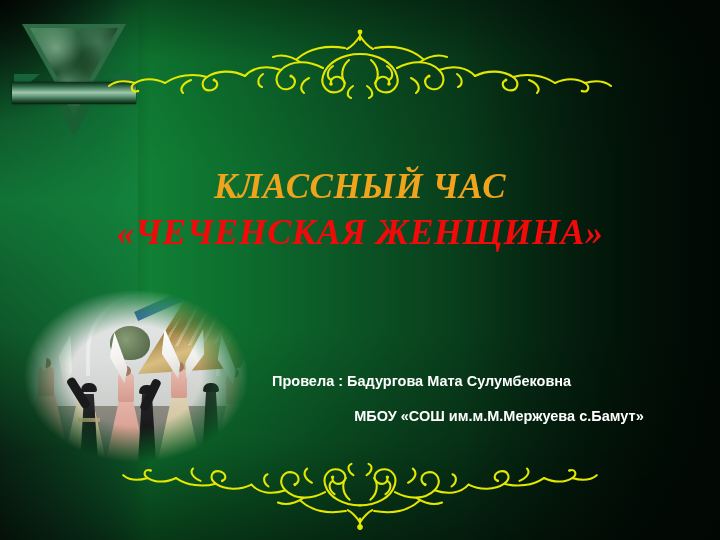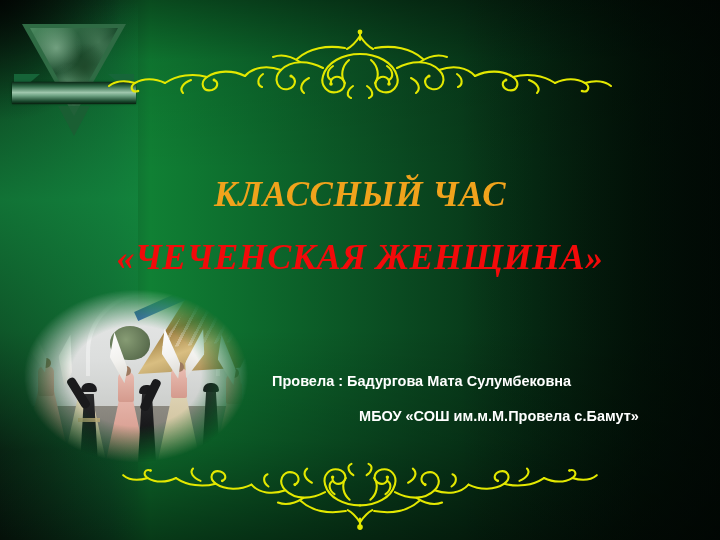--- a/index.html
+++ b/index.html
@@ -277,7 +277,7 @@
     letter-spacing: 0.5px;
     color: #f0a31c;
     line-height: 1.08;
-    margin: 8px;
+    margin: 0;
   }
   .title-line2 {
     font-family: "Liberation Serif", serif;

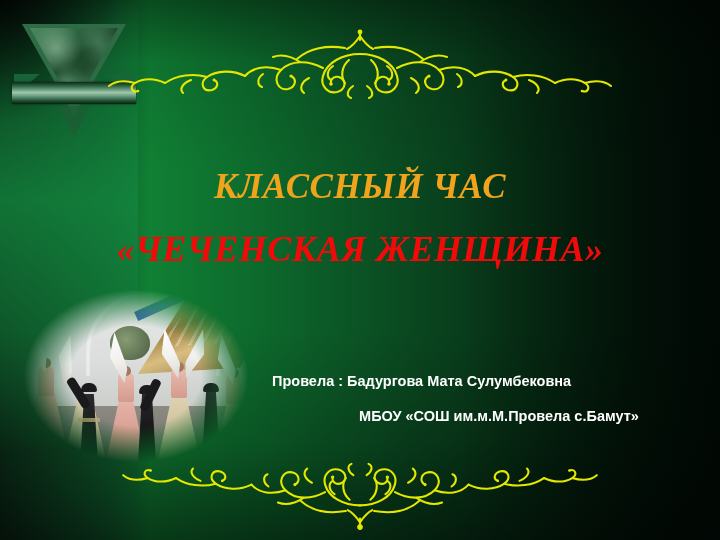--- a/index.html
+++ b/index.html
@@ -287,7 +287,7 @@
     letter-spacing: 0.5px;
     color: #f20a0a;
     line-height: 1.12;
-    margin: 23px 0 0 0;
+    margin: 6px 0 0 0;
   }
 
   

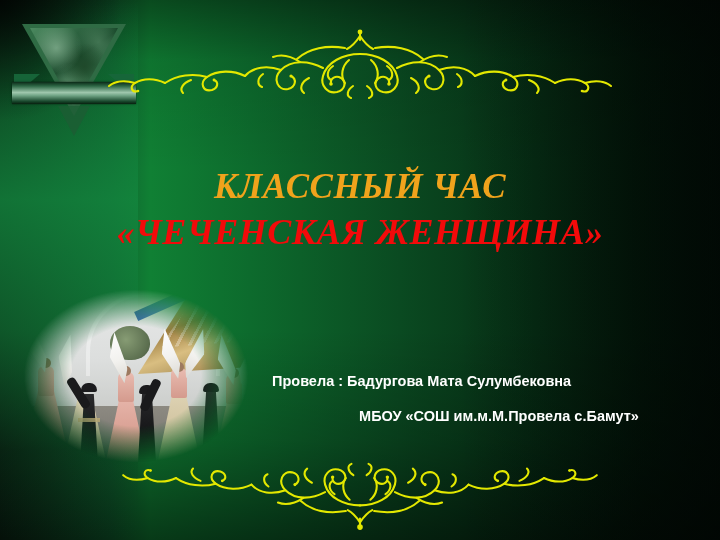--- a/index.html
+++ b/index.html
@@ -487,7 +487,7 @@
 
   <div class="subtitle-block">
     <div class="sub-line1">Провела : Бадургова Мата Сулумбековна</div>
-    <div class="sub-line2">МБОУ «СОШ им.м.М.Провела с.Бамут»</div>
+    <div class="sub-line2">МБОУ «СОШ им.м.М.Мержуева с.Бамут»</div>
   </div>
 
 </div>

